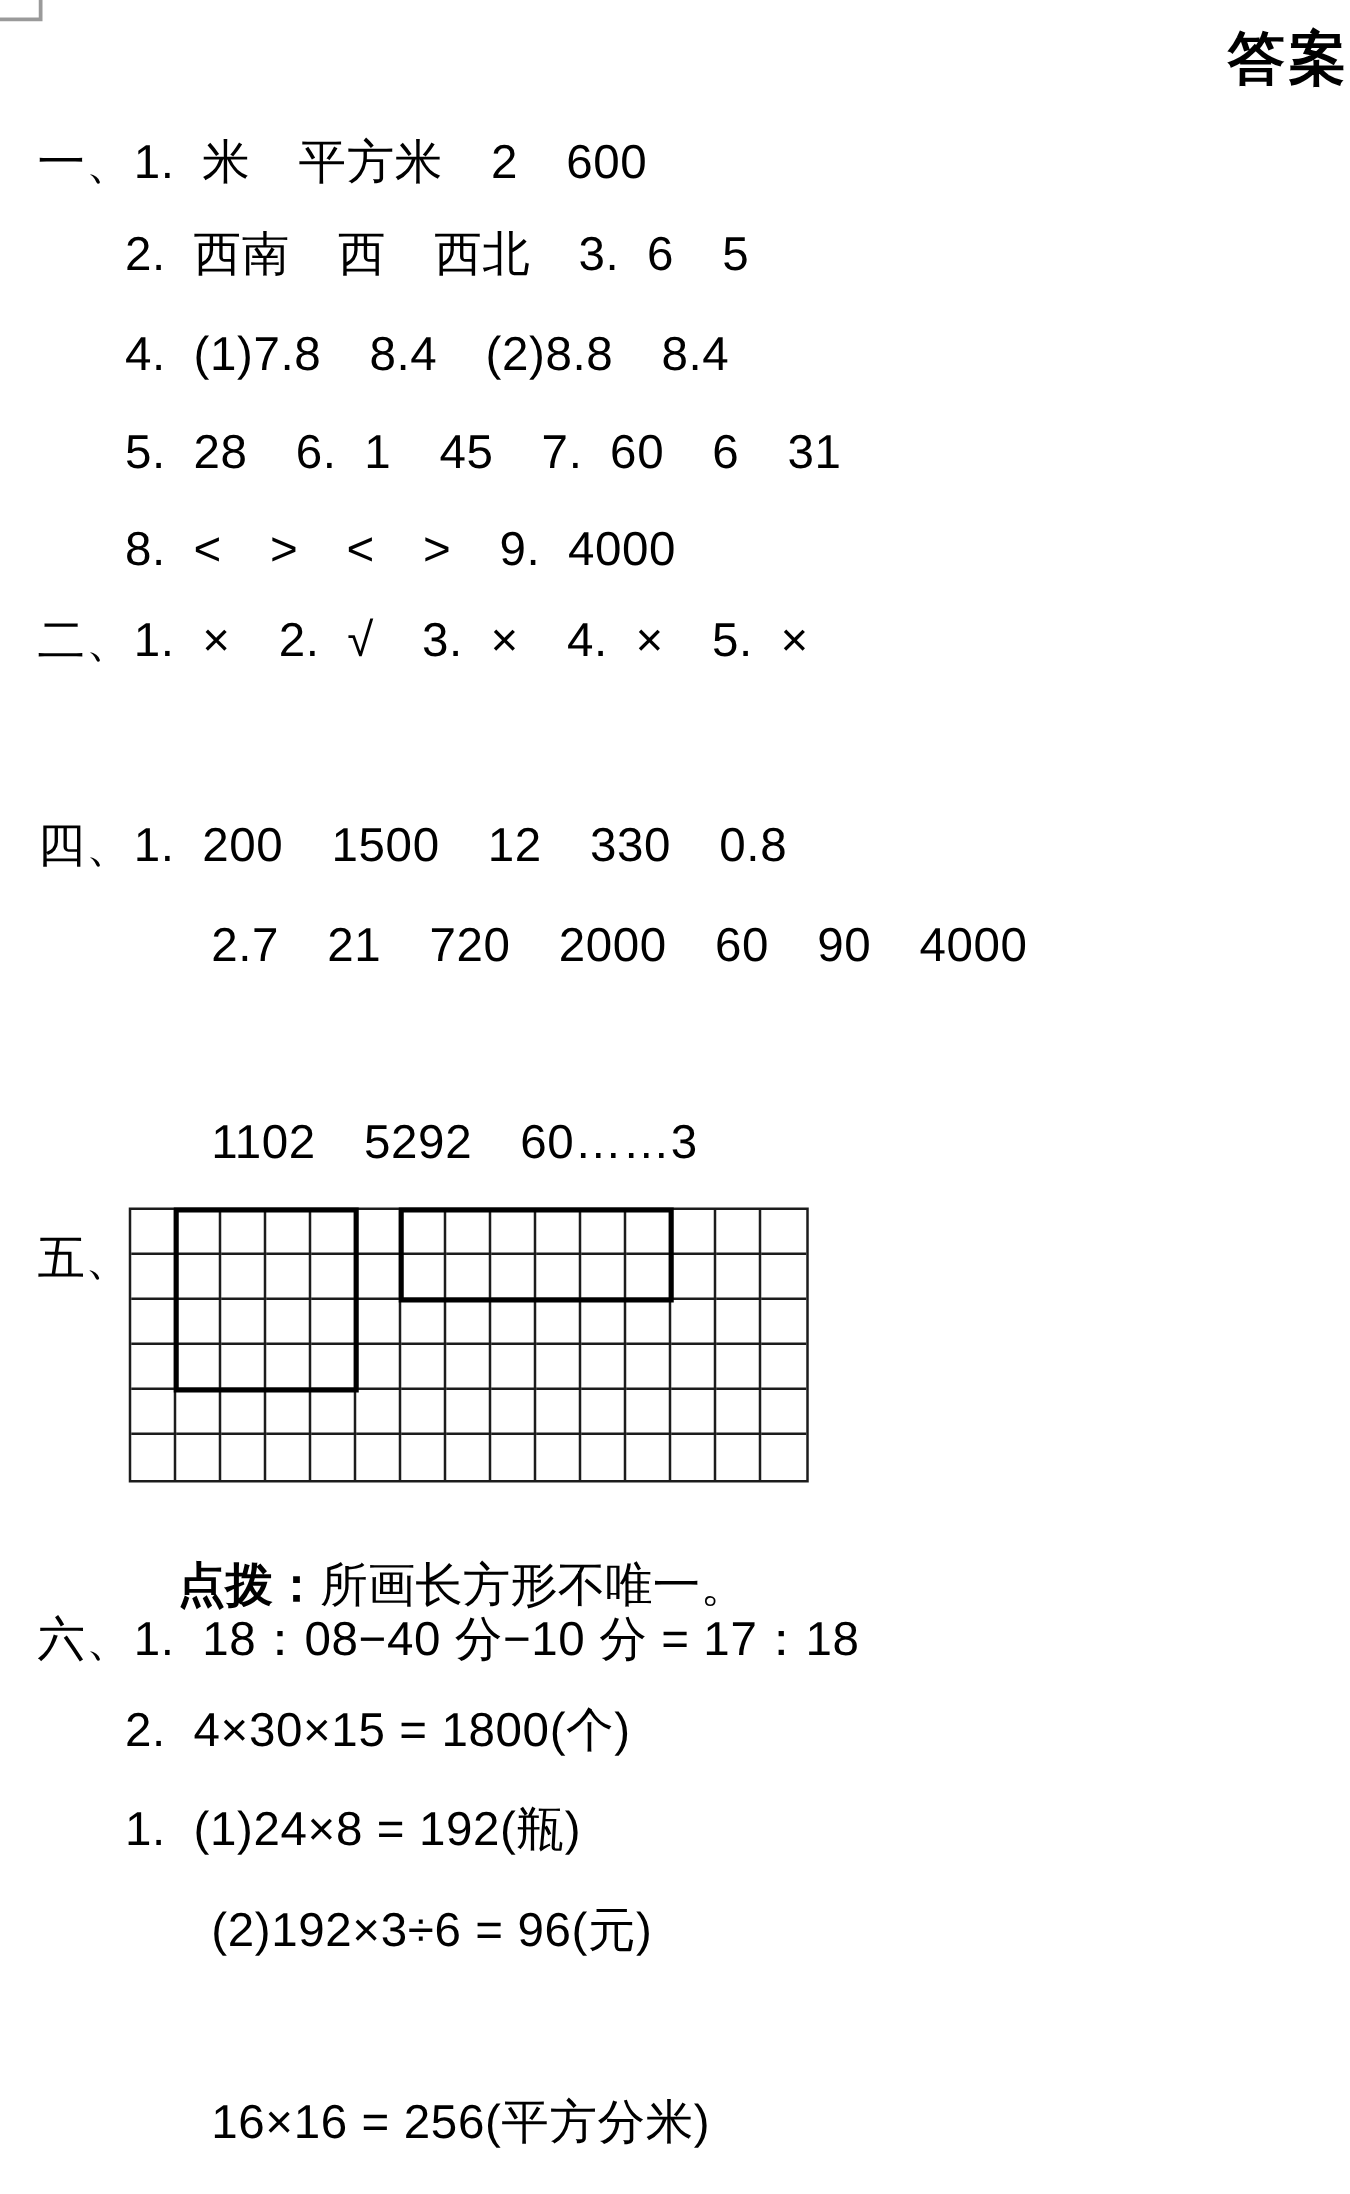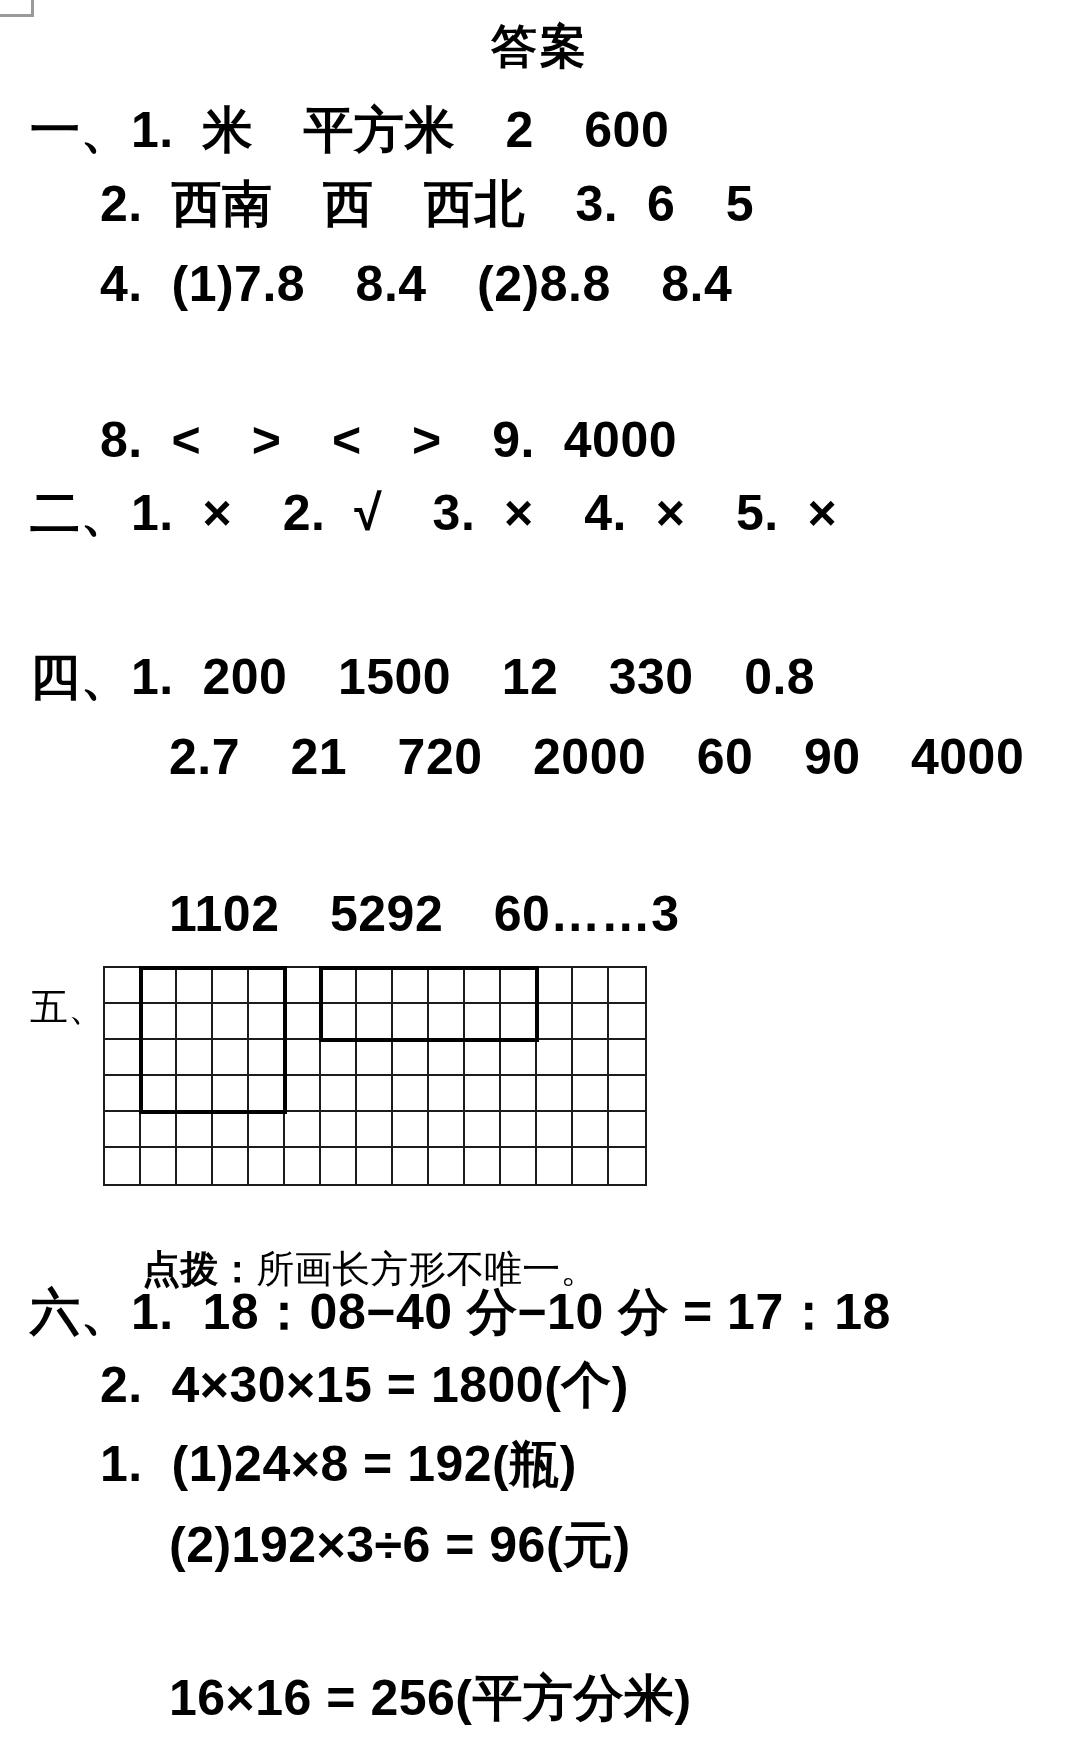--- a/index.html
+++ b/index.html
@@ -19,7 +19,7 @@
 
   .title {
     position: absolute; left: 0; top: 16px; width: 1080px;
-    text-align: center; font-size: 46px; font-weight: bold;
+    text-align: right; font-size: 46px; font-weight: bold;
     letter-spacing: 3px;
   }
 

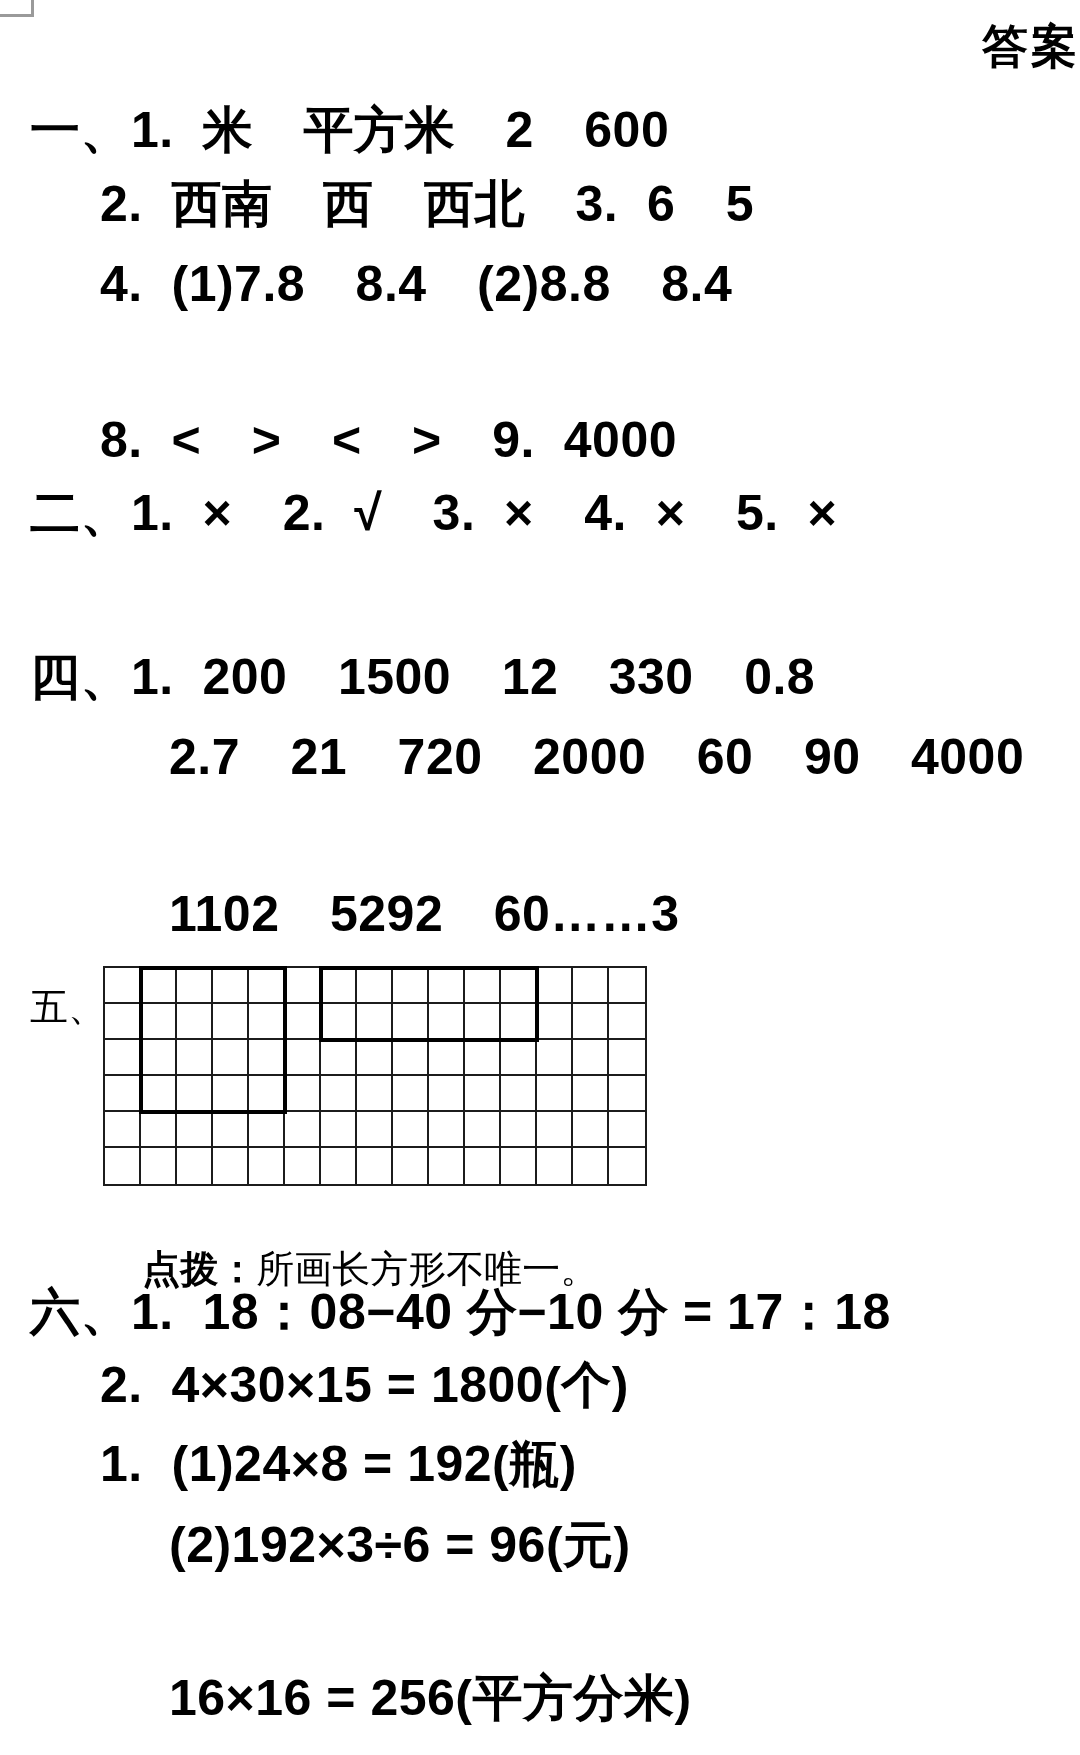--- a/index.html
+++ b/index.html
@@ -25,8 +25,8 @@
 
   .line {
     position: absolute; left: 30px;
-    font-size: 50px; line-height: 44px;
-    white-space: pre-wrap; letter-spacing: 0.5px; font-weight: bold;
+    font-size: 38px; line-height: 44px;
+    white-space: pre-wrap; letter-spacing: 0.5px;
   }
   .line.item { left: 100px; }
   .line.cont { left: 156px; margin-left: 13px; }

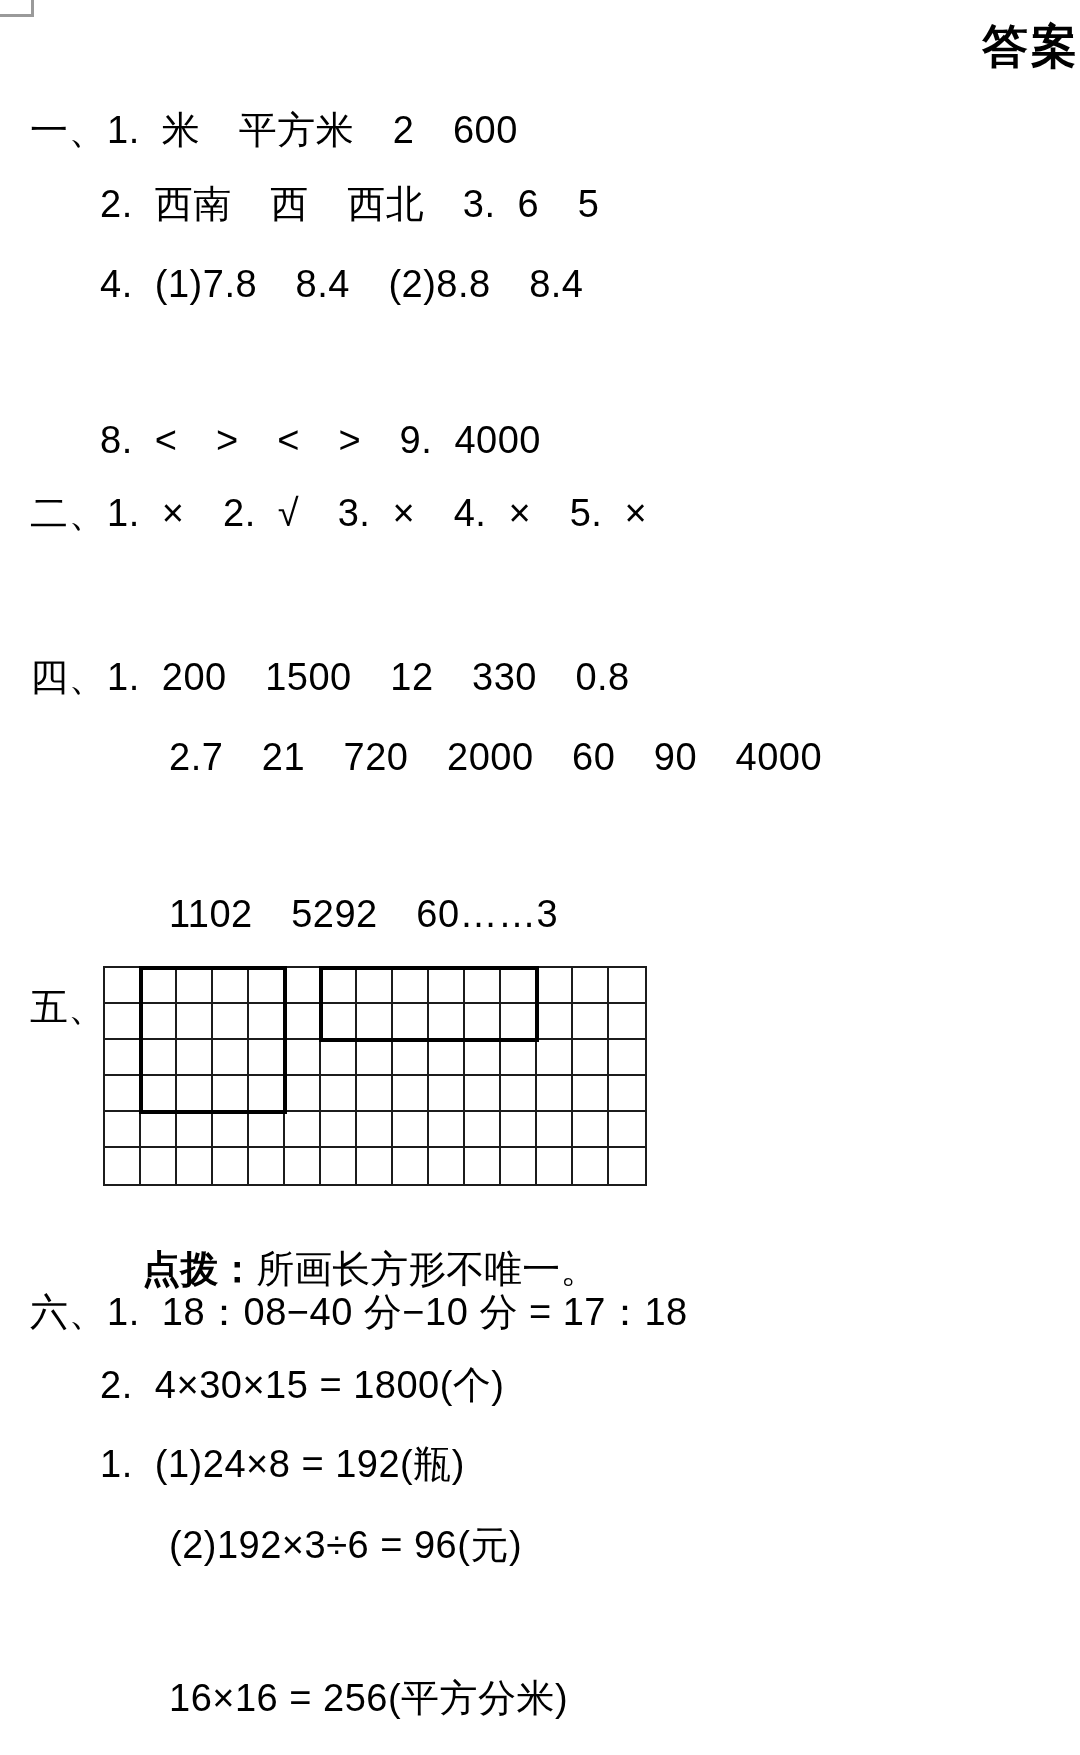--- a/index.html
+++ b/index.html
@@ -65,6 +65,7 @@
   <div class="line sec" style="top:108px">一、1.  米　平方米　2　600</div>
   <div class="line item" style="top:182px">2.  西南　西　西北　3.  6　5</div>
   <div class="line item" style="top:262px">4.  (1)7.8　8.4　(2)8.8　8.4</div>
+  <div class="line item" style="top:340px">5.  28　6.  1　45　7.  60　6　31</div>
   <div class="line item" style="top:418px">8.  &lt;　&gt;　&lt;　&gt;　9.  4000</div>
   <div class="line sec" style="top:491px">二、1.  ×　2.  √　3.  ×　4.  ×　5.  ×</div>
   <div class="line sec" style="top:655px">四、1.  200　1500　12　330　0.8</div>

